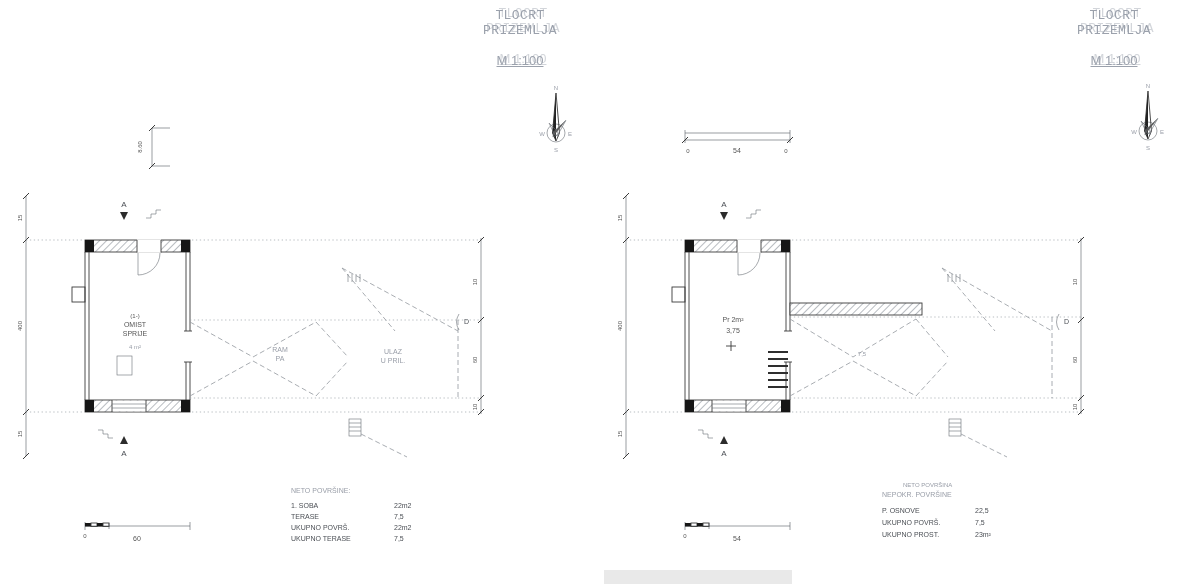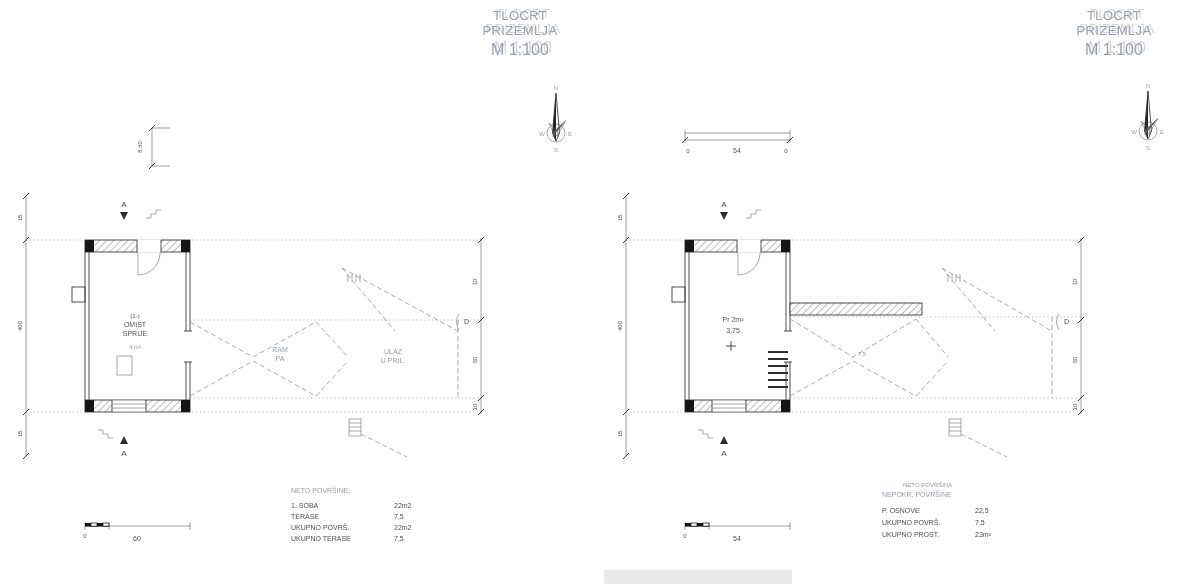--- a/index.html
+++ b/index.html
@@ -7,7 +7,7 @@
           font-family:"Liberation Sans",sans-serif;}
   .title{position:absolute;text-align:center;color:#9ba1ac;
          text-shadow:3px -2px 0 rgba(155,161,172,.45);}
-  .title .l1{font-size:13px;letter-spacing:.4px;}
+  .title .l1{font-size:13px;letter-spacing:.4px;font-family:Liberation Mono, monospace;}
   .title .l2{font-size:16px;margin-top:3px;}
   .wm-band{position:absolute;background:#e9e9e9;}
   svg{position:absolute;left:0;top:0;}

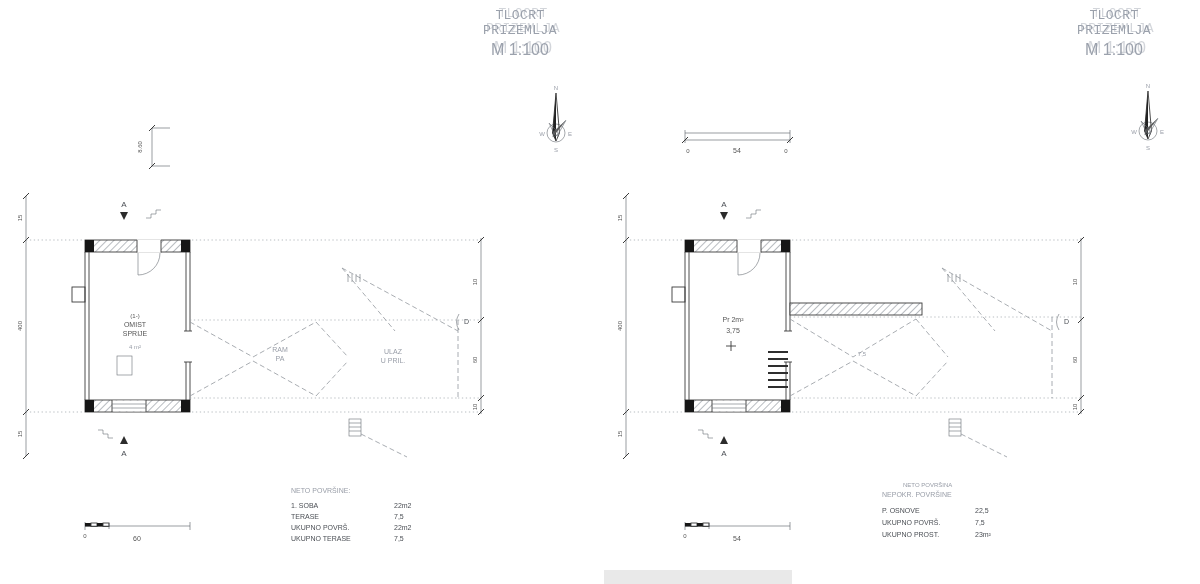--- a/index.html
+++ b/index.html
@@ -8,7 +8,7 @@
   .title{position:absolute;text-align:center;color:#9ba1ac;
          text-shadow:3px -2px 0 rgba(155,161,172,.45);}
   .title .l1{font-size:13px;letter-spacing:.4px;font-family:Liberation Mono, monospace;}
-  .title .l2{font-size:16px;margin-top:3px;}
+  .title .l2{font-size:13px;margin-top:15px;text-decoration:underline;}
   .wm-band{position:absolute;background:#e9e9e9;}
   svg{position:absolute;left:0;top:0;}
   .w{fill:url(#hatch);stroke:#3a3a3a;stroke-width:.9;}

